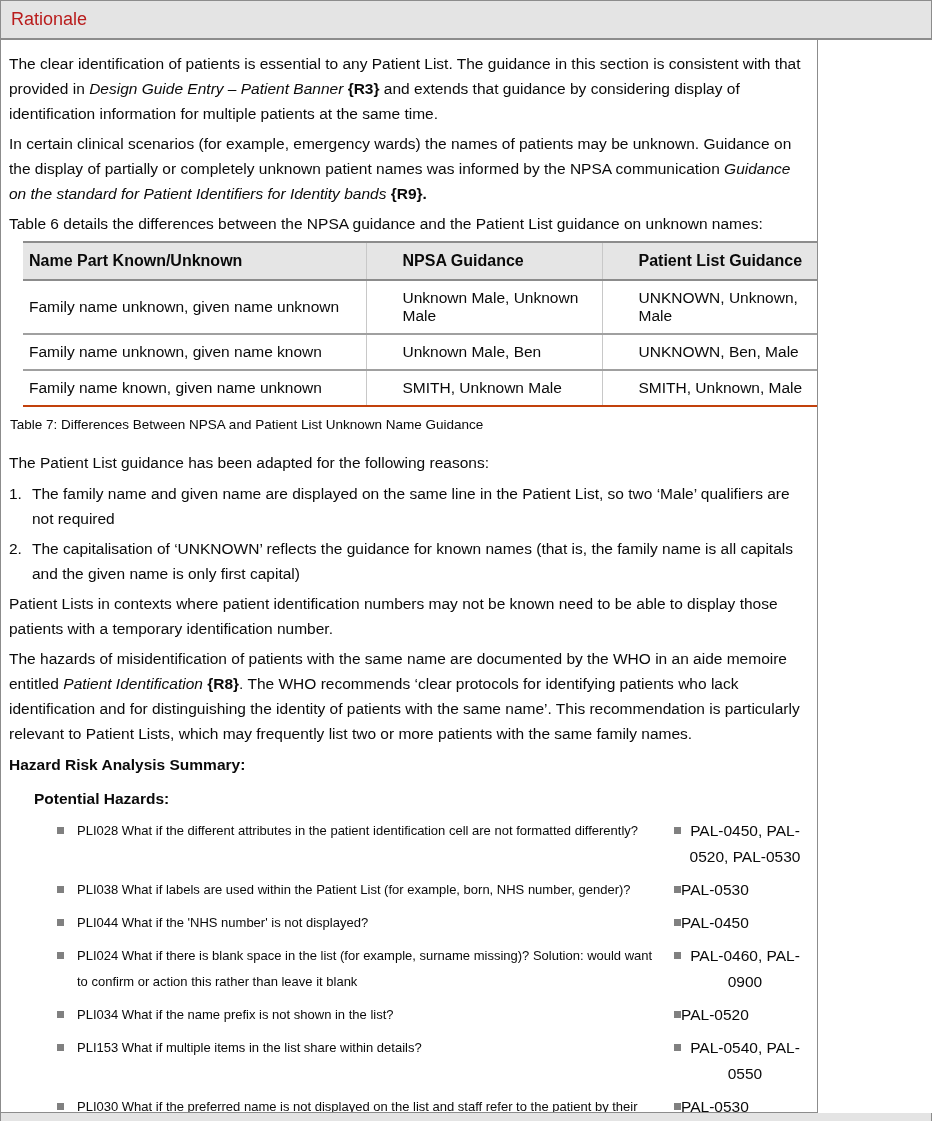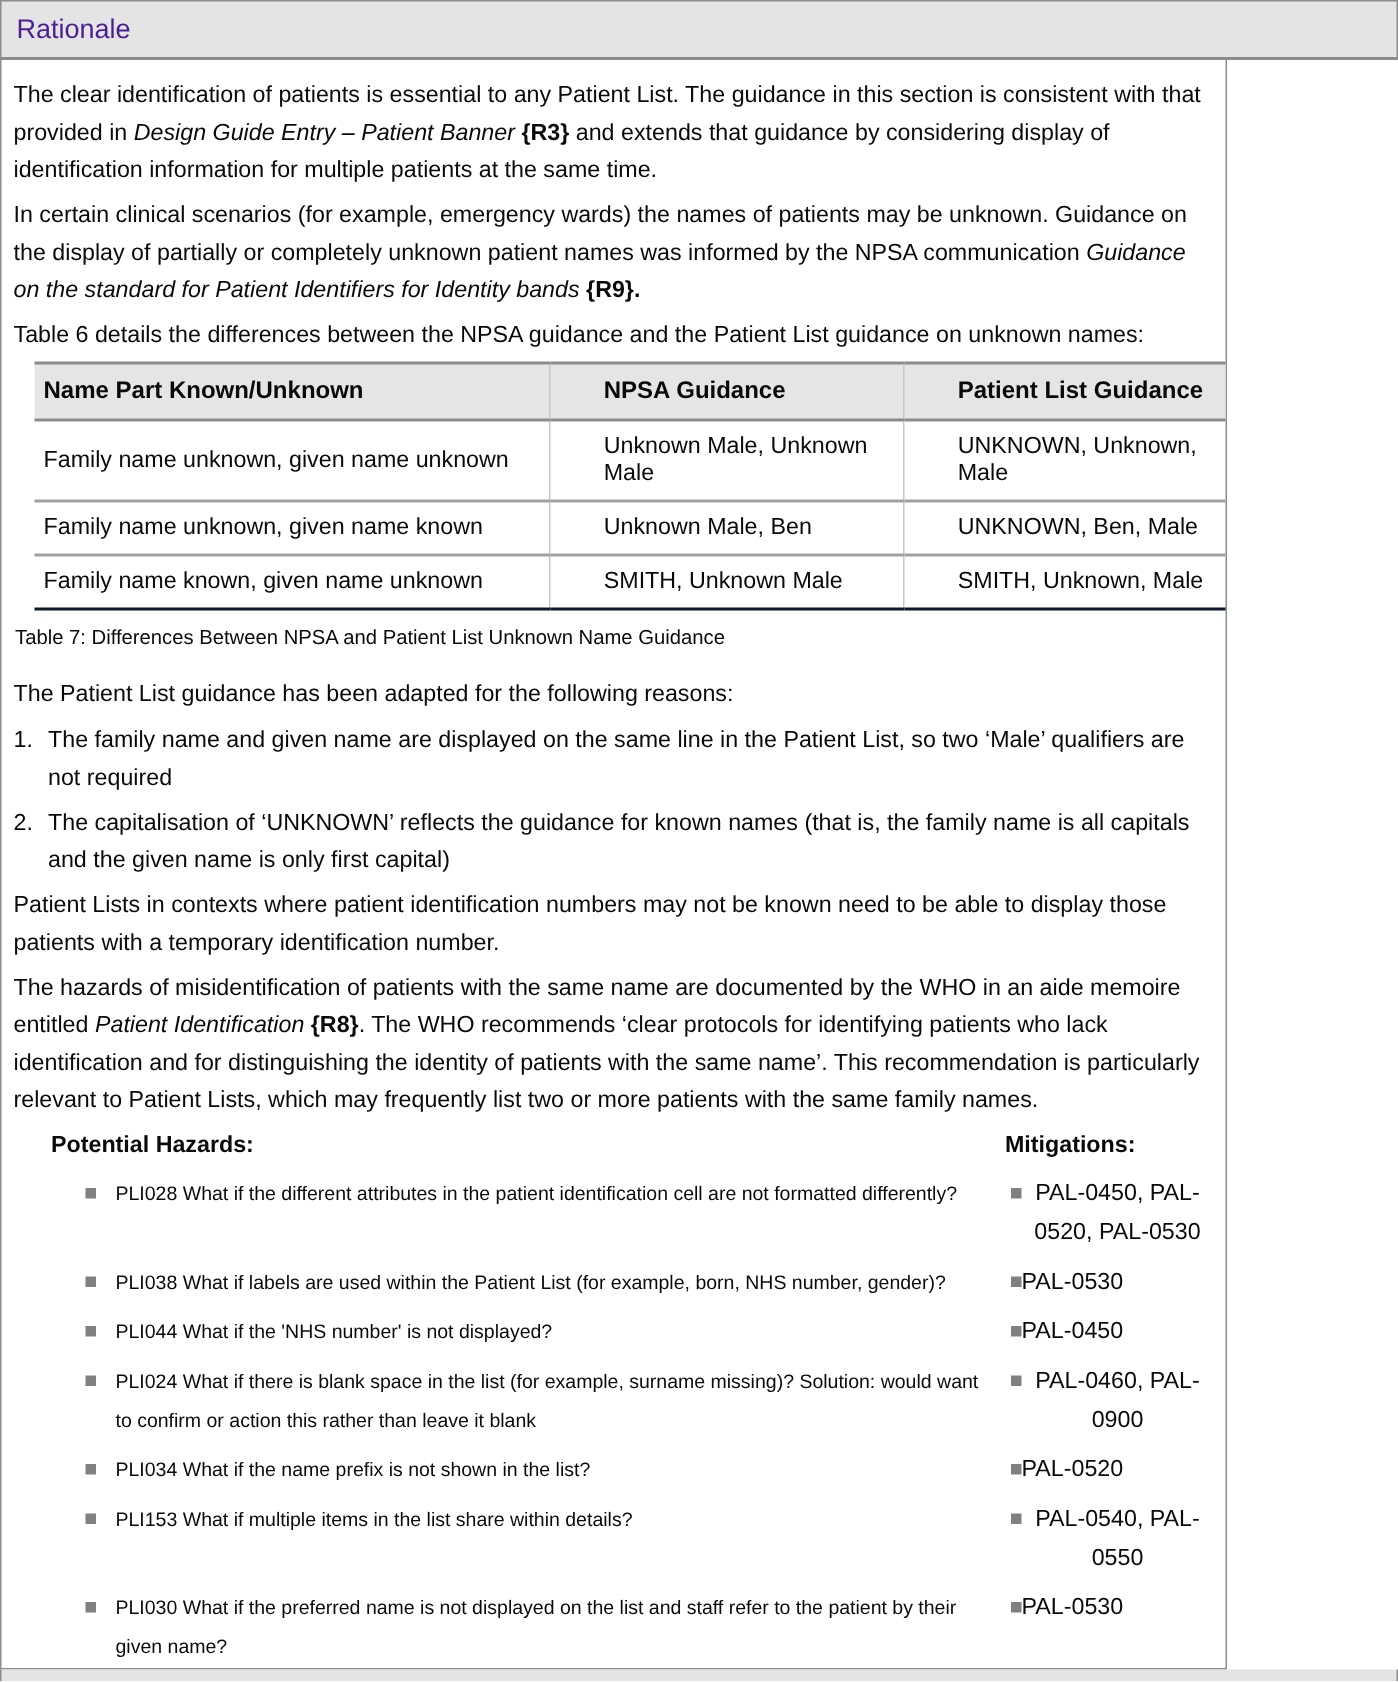--- a/index.html
+++ b/index.html
@@ -20,7 +20,7 @@
     display:flex;align-items:center;
     padding-left:10px;
   }
-  .doc-title{font-size:18px;color:#4c1d95;}
+  .doc-title{font-size:18px;color:#b91c1c;}
   .doc-body{
     position:absolute;top:40px;left:0;width:818px;bottom:8px;
     box-sizing:border-box;

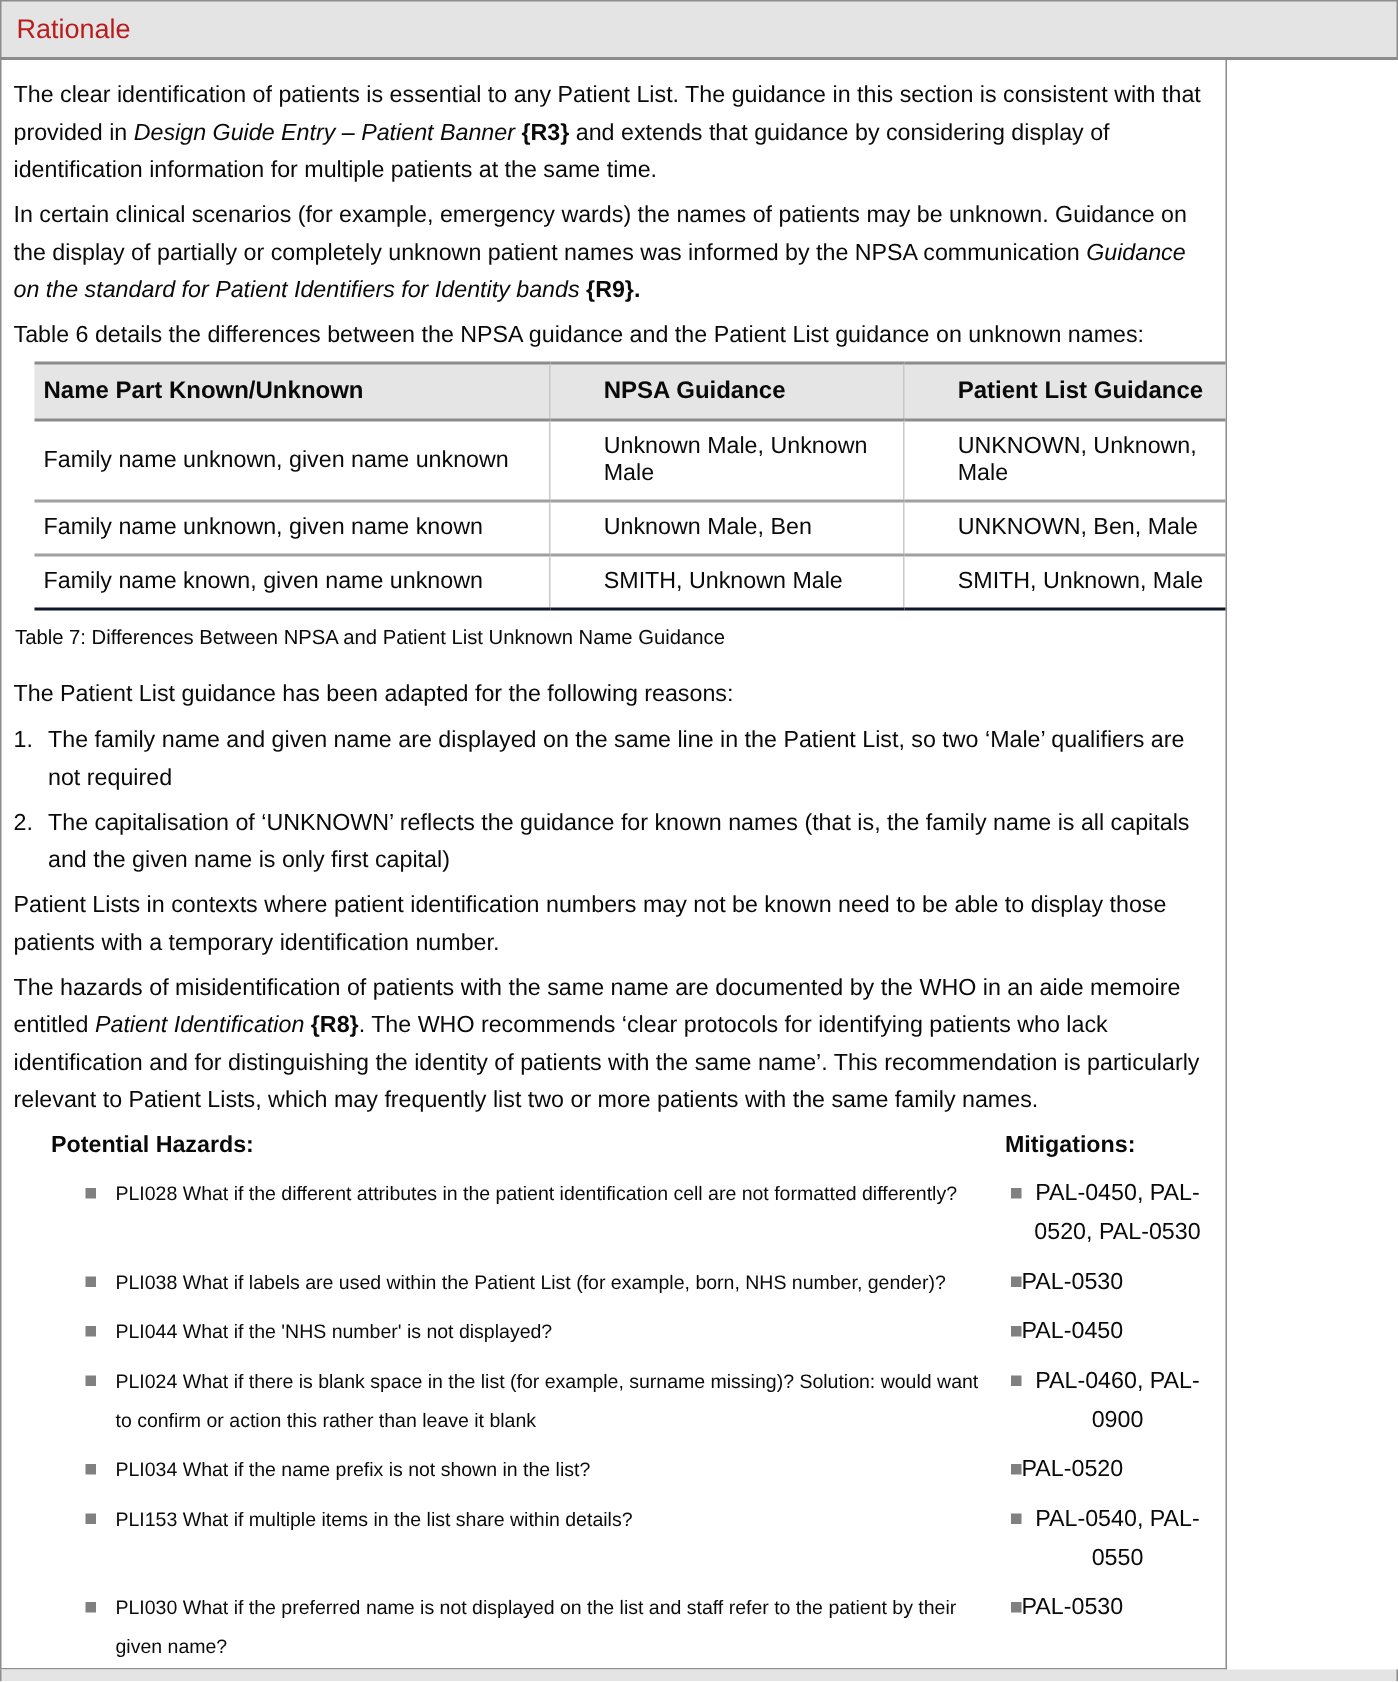--- a/index.html
+++ b/index.html
@@ -61,7 +61,7 @@
     padding:8px 6px;
     border-bottom:2px solid #a0a0a0;
   }
-  table.t7 tr:last-child td{border-bottom:2px solid #0f172a;}
+  table.t7 tr:last-child td{border-bottom:2px solid #c2410c;}
   table.t7 th + th, table.t7 td + td{border-left:1px solid #c8c8c8;padding-left:36px;}
   .col1{width:343px;} .col2{width:236px;} .col3{width:221px;}
   .caption{

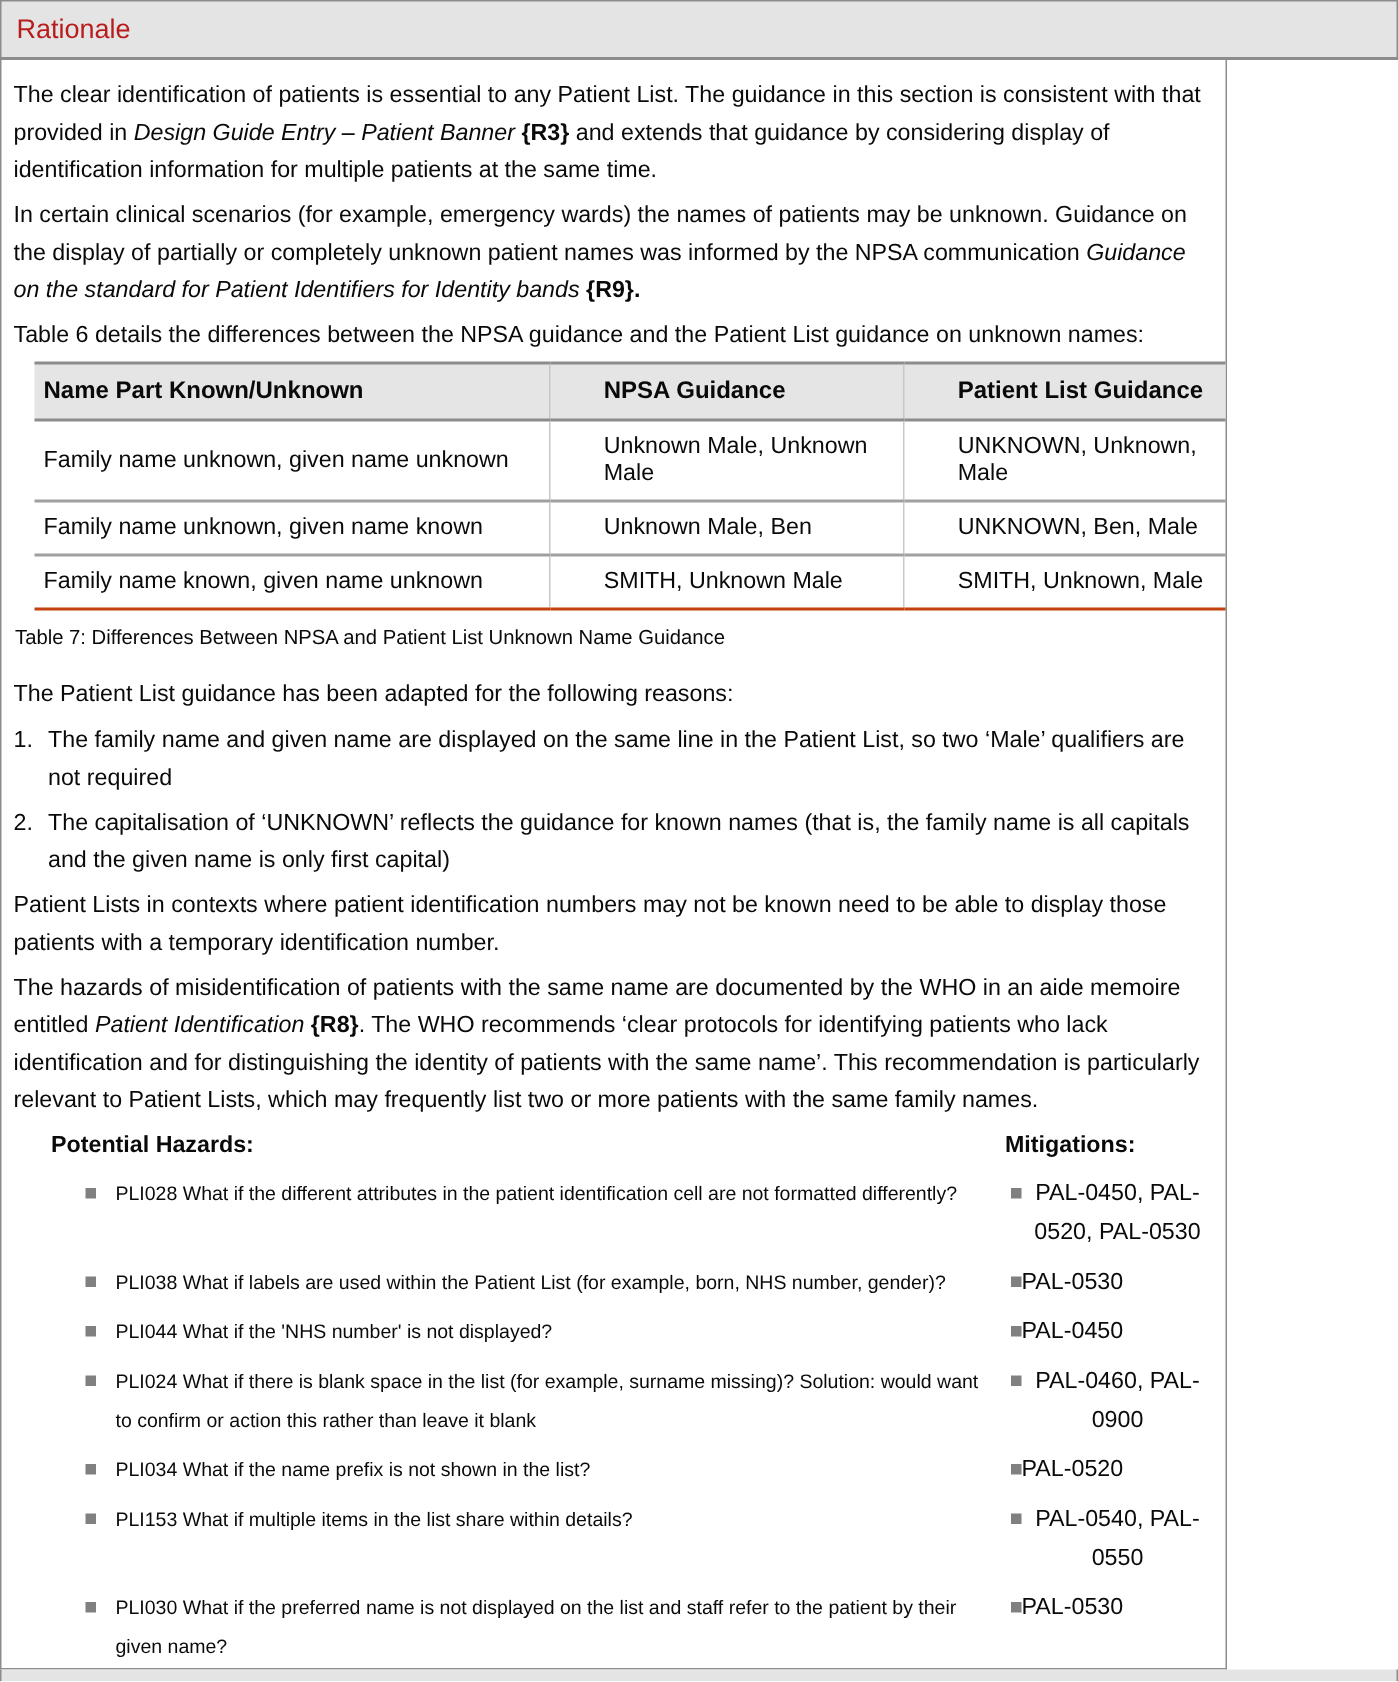--- a/index.html
+++ b/index.html
@@ -174,6 +174,7 @@
         <p class="para"><span>The hazards of misidentification of patients with the same name are documented by the WHO in an aide memoire entitled </span><span class="it">Patient Identification</span><span> </span><span class="bd">{R8}</span><span>. The WHO recommends ‘clear protocols for identifying patients who lack identification and for distinguishing the identity of patients with the same name’. This recommendation is particularly relevant to Patient Lists, which may frequently list two or more patients with the same family names.</span></p>
       </div>
 
+    <p class="hrs-heading">Hazard Risk Analysis Summary:</p>
 
     <div class="hr-section">
       <div class="hr-labels">

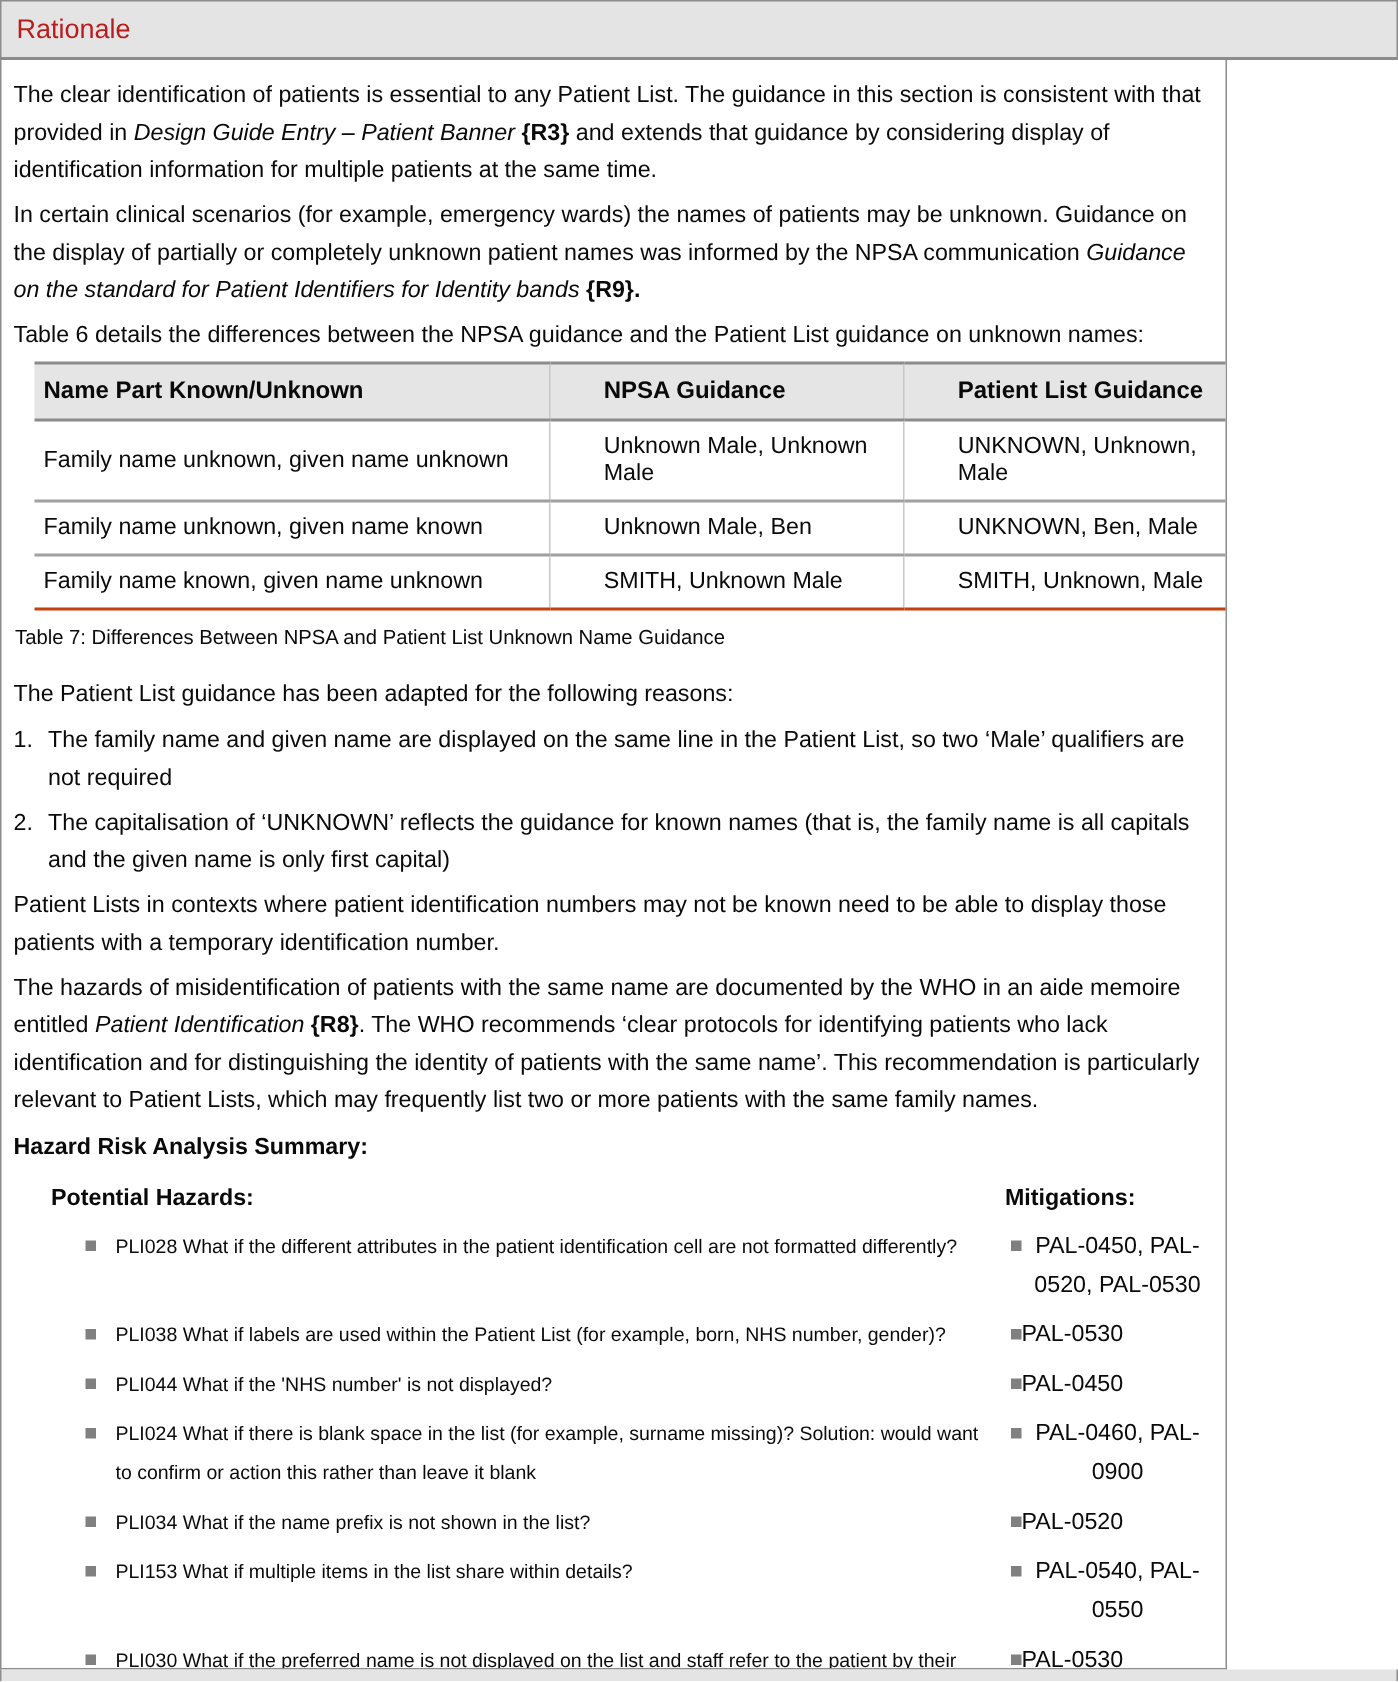--- a/index.html
+++ b/index.html
@@ -179,7 +179,6 @@
     <div class="hr-section">
       <div class="hr-labels">
         <div class="hr-label">Potential Hazards:</div>
-        <div class="hr-label">Mitigations:</div>
       </div>
       <div id="hr-items">
           <div class="hr-item">

